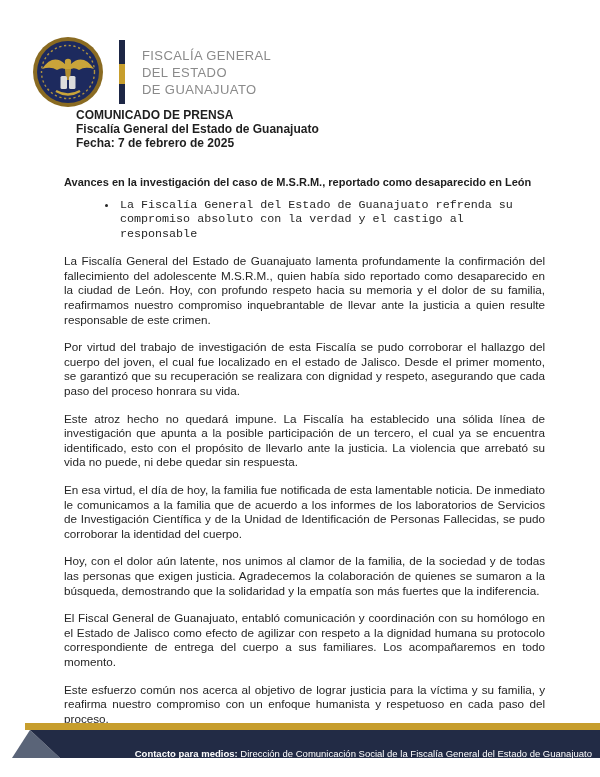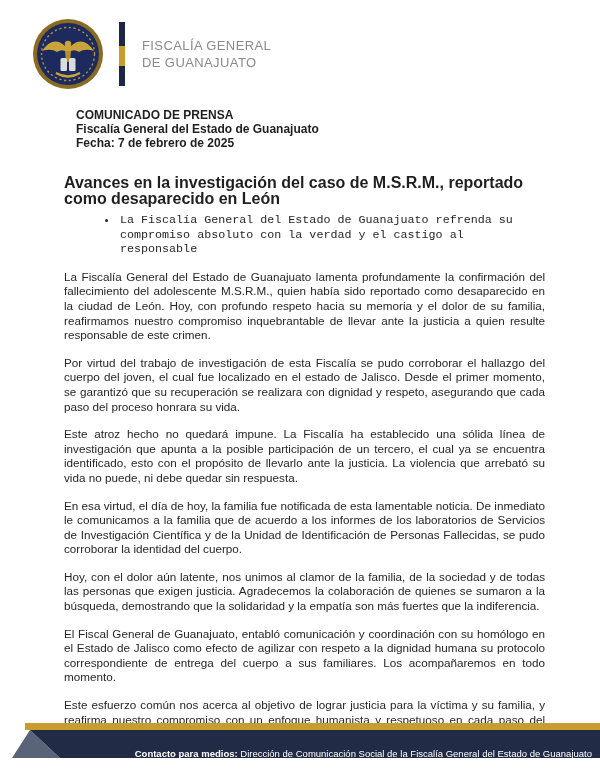--- a/index.html
+++ b/index.html
@@ -15,7 +15,7 @@
 
   
   .header {
-    position:absolute; top:18px; left:32px;
+    position:absolute; top:36px; left:32px;
     display:flex; align-items:center;
   }
   .seal { width:72px; height:72px; flex:0 0 auto; }

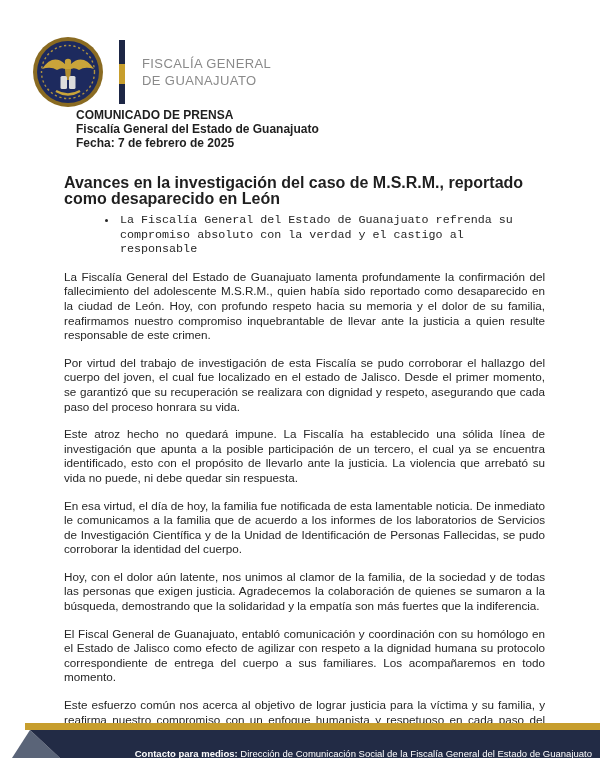--- a/index.html
+++ b/index.html
@@ -109,6 +109,7 @@
     </div>
     <div class="wordmark">
       <div>FISCALÍA GENERAL</div>
+      <div>DEL ESTADO</div>
       <div>DE GUANAJUATO</div>
     </div>
   </div>

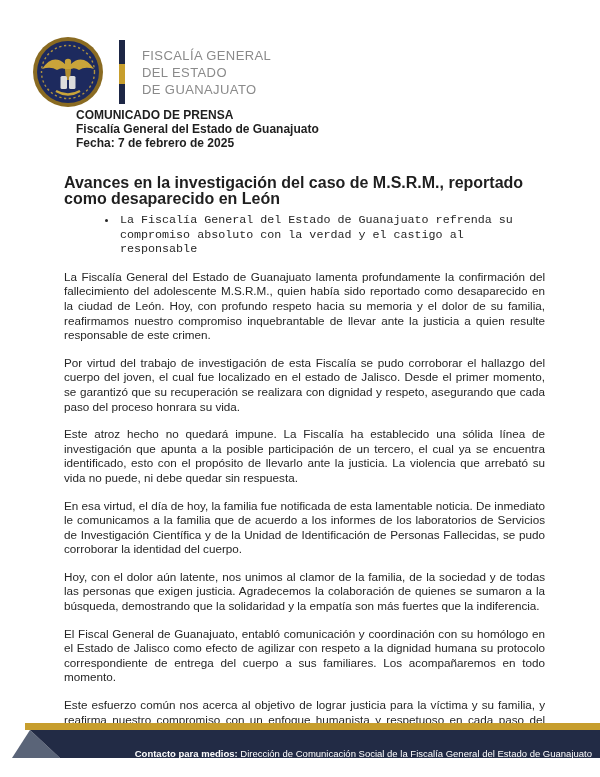--- a/index.html
+++ b/index.html
@@ -41,7 +41,7 @@
   .doc-head div { margin:0; }
   .title {
     margin-top:25px;
-    font-weight:bold; font-size:16px; line-height:15.5px; color:#1f1f1f;
+    font-weight:bold; font-size:11px; line-height:15.5px; color:#1f1f1f;
   }
   ul.bullet-list {
     margin:7px 0 0 0; padding:0 0 0 54px;font-family:Liberation Mono, monospace;

